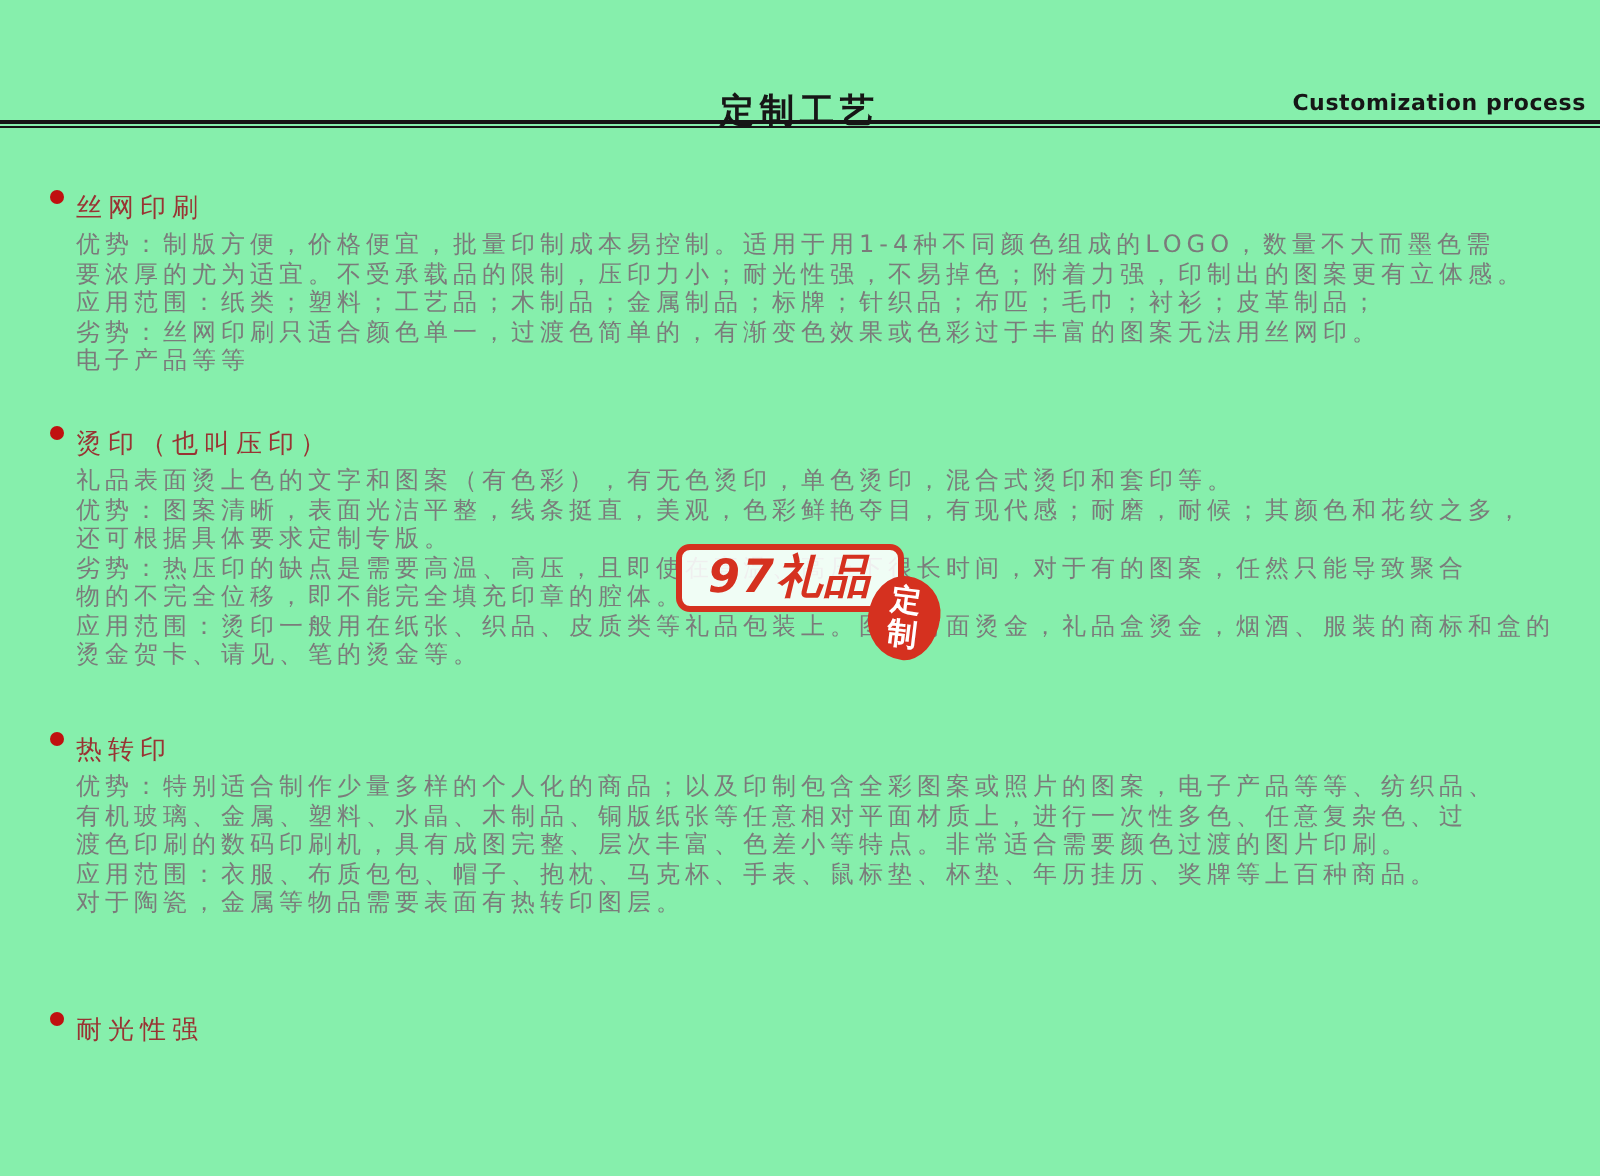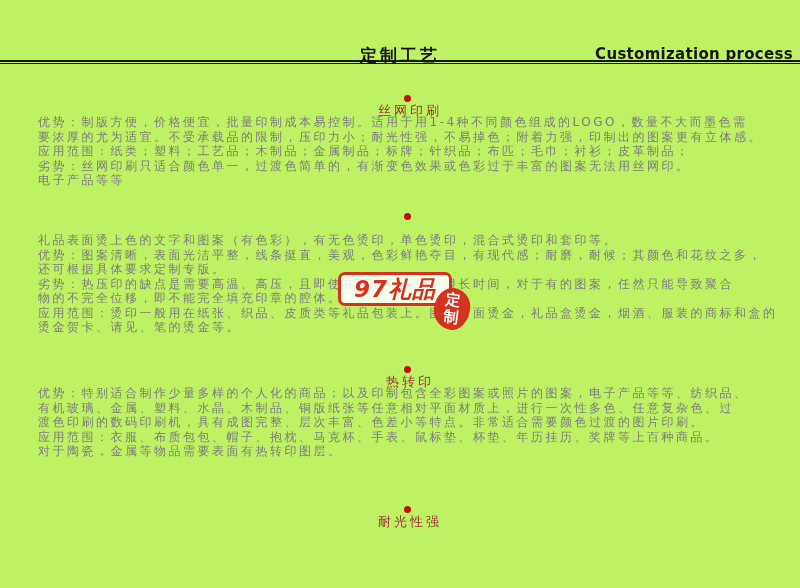--- a/index.html
+++ b/index.html
@@ -3,7 +3,7 @@
 <meta charset="utf-8">
 <style>
   html,body{margin:0;padding:0;background:#fff;}
-  .page{position:relative;width:800px;height:588px;background:#bef264;overflow:hidden;
+  .page{position:relative;width:800px;height:588px;background:#86efac;overflow:hidden;
         font-family:"DejaVu Sans",sans-serif;}
 
   

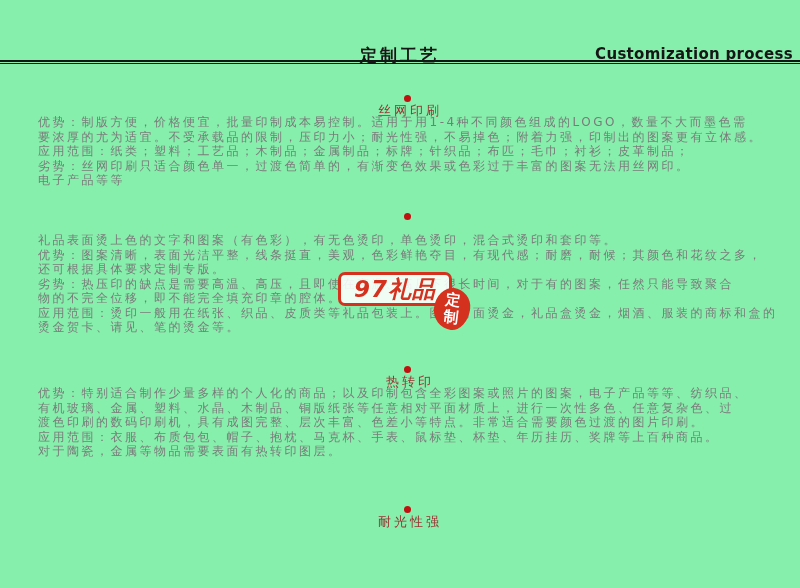--- a/index.html
+++ b/index.html
@@ -9,7 +9,7 @@
   
   .page-title{position:absolute;top:33px;left:0;width:100%;text-align:center;
               font-size:17px;font-weight:bold;letter-spacing:3px;color:var(--header-text,#161616);}
-  .page-subtitle{position:absolute;top:45px;right:7px;font-size:15px;font-weight:bold;
+  .page-subtitle{position:absolute;top:45px;right:7px;font-size:11px;font-weight:bold;
                  letter-spacing:.3px;color:var(--header-text,#161616);}
   .rule{position:absolute;top:60px;left:0;width:800px;height:1px;
         border-top:2px solid var(--header-text,#161616);

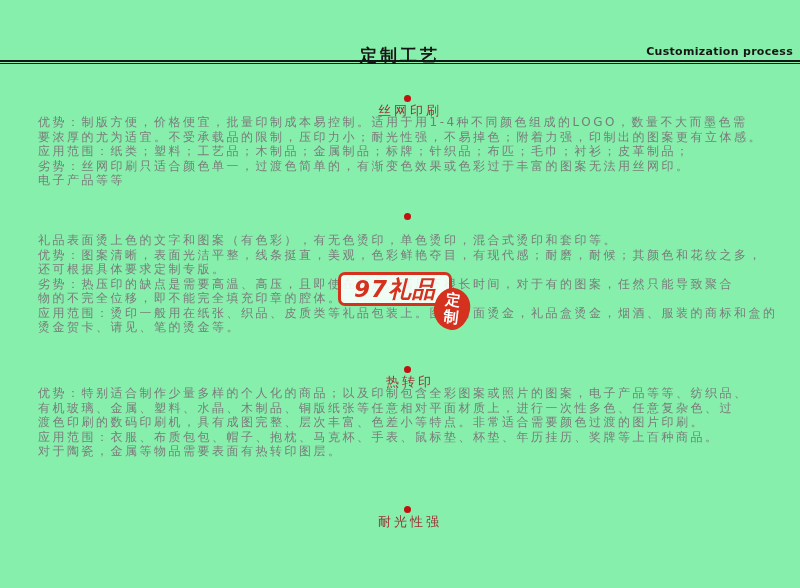--- a/index.html
+++ b/index.html
@@ -21,7 +21,7 @@
   .section:nth-of-type(2){top:213px}
   .section:nth-of-type(3){top:366px}
   .section:nth-of-type(4){top:506px}
-  .sec-head{display:flex;align-items:center;height:15px;flex-direction:column;}
+  .sec-head{display:flex;height:15px;}
   .bullet{width:7px;height:7px;border-radius:50%;background:var(--bullet,#c01010);
           margin-right:6px;flex:0 0 auto;}
   .sec-title{font-size:13px;letter-spacing:3px;color:var(--section-title,#993333);}

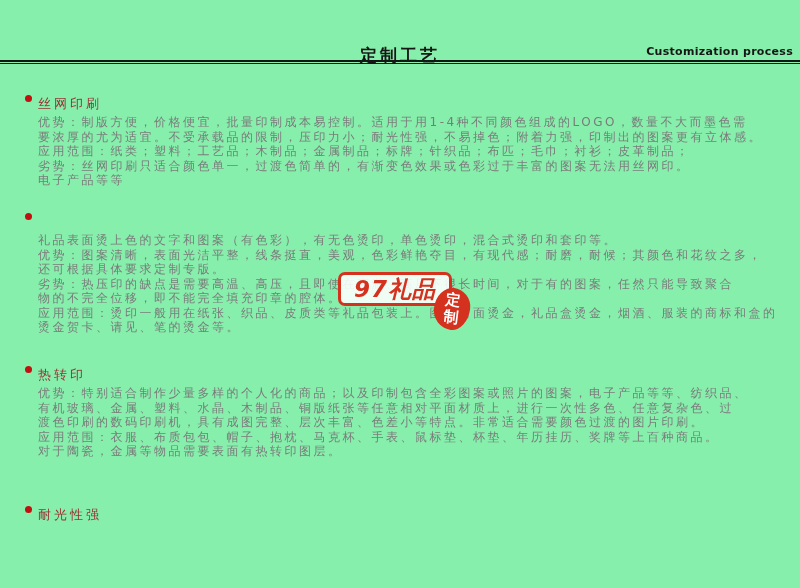--- a/index.html
+++ b/index.html
@@ -70,6 +70,7 @@
   <section class="section">
     <div class="sec-head">
       <span class="bullet"></span>
+      <span class="sec-title">烫印（也叫压印）</span>
     </div>
     <div class="sec-body">
           <div class="line">礼品表面烫上色的文字和图案（有色彩），有无色烫印，单色烫印，混合式烫印和套印等。</div>

